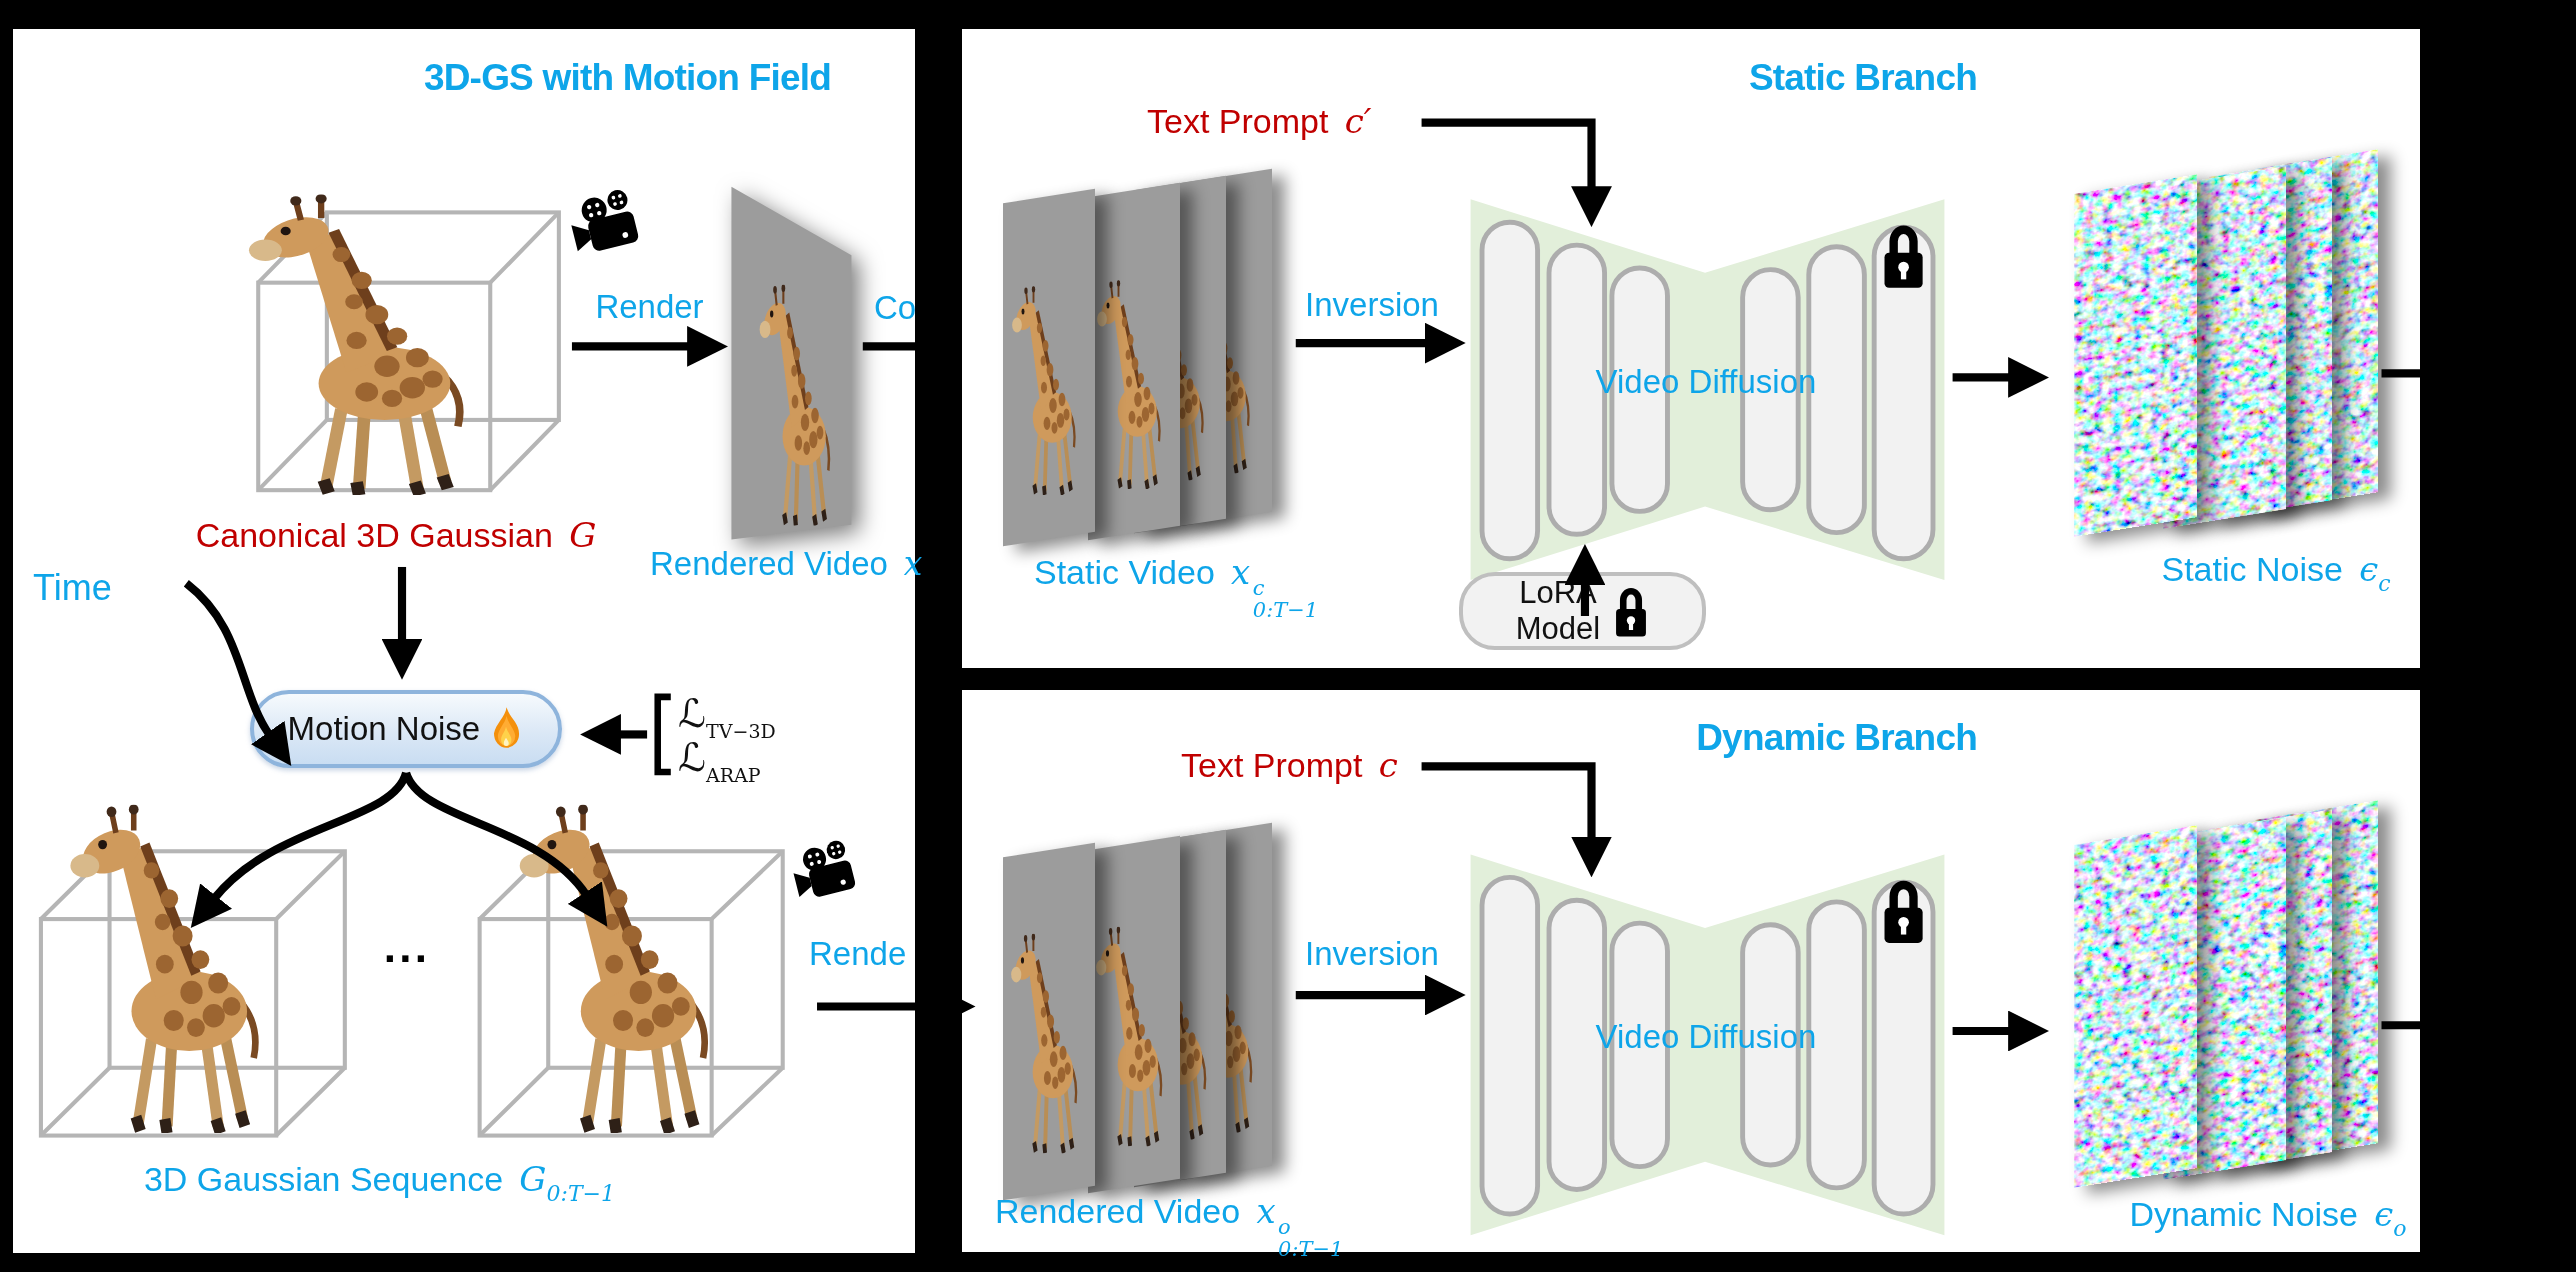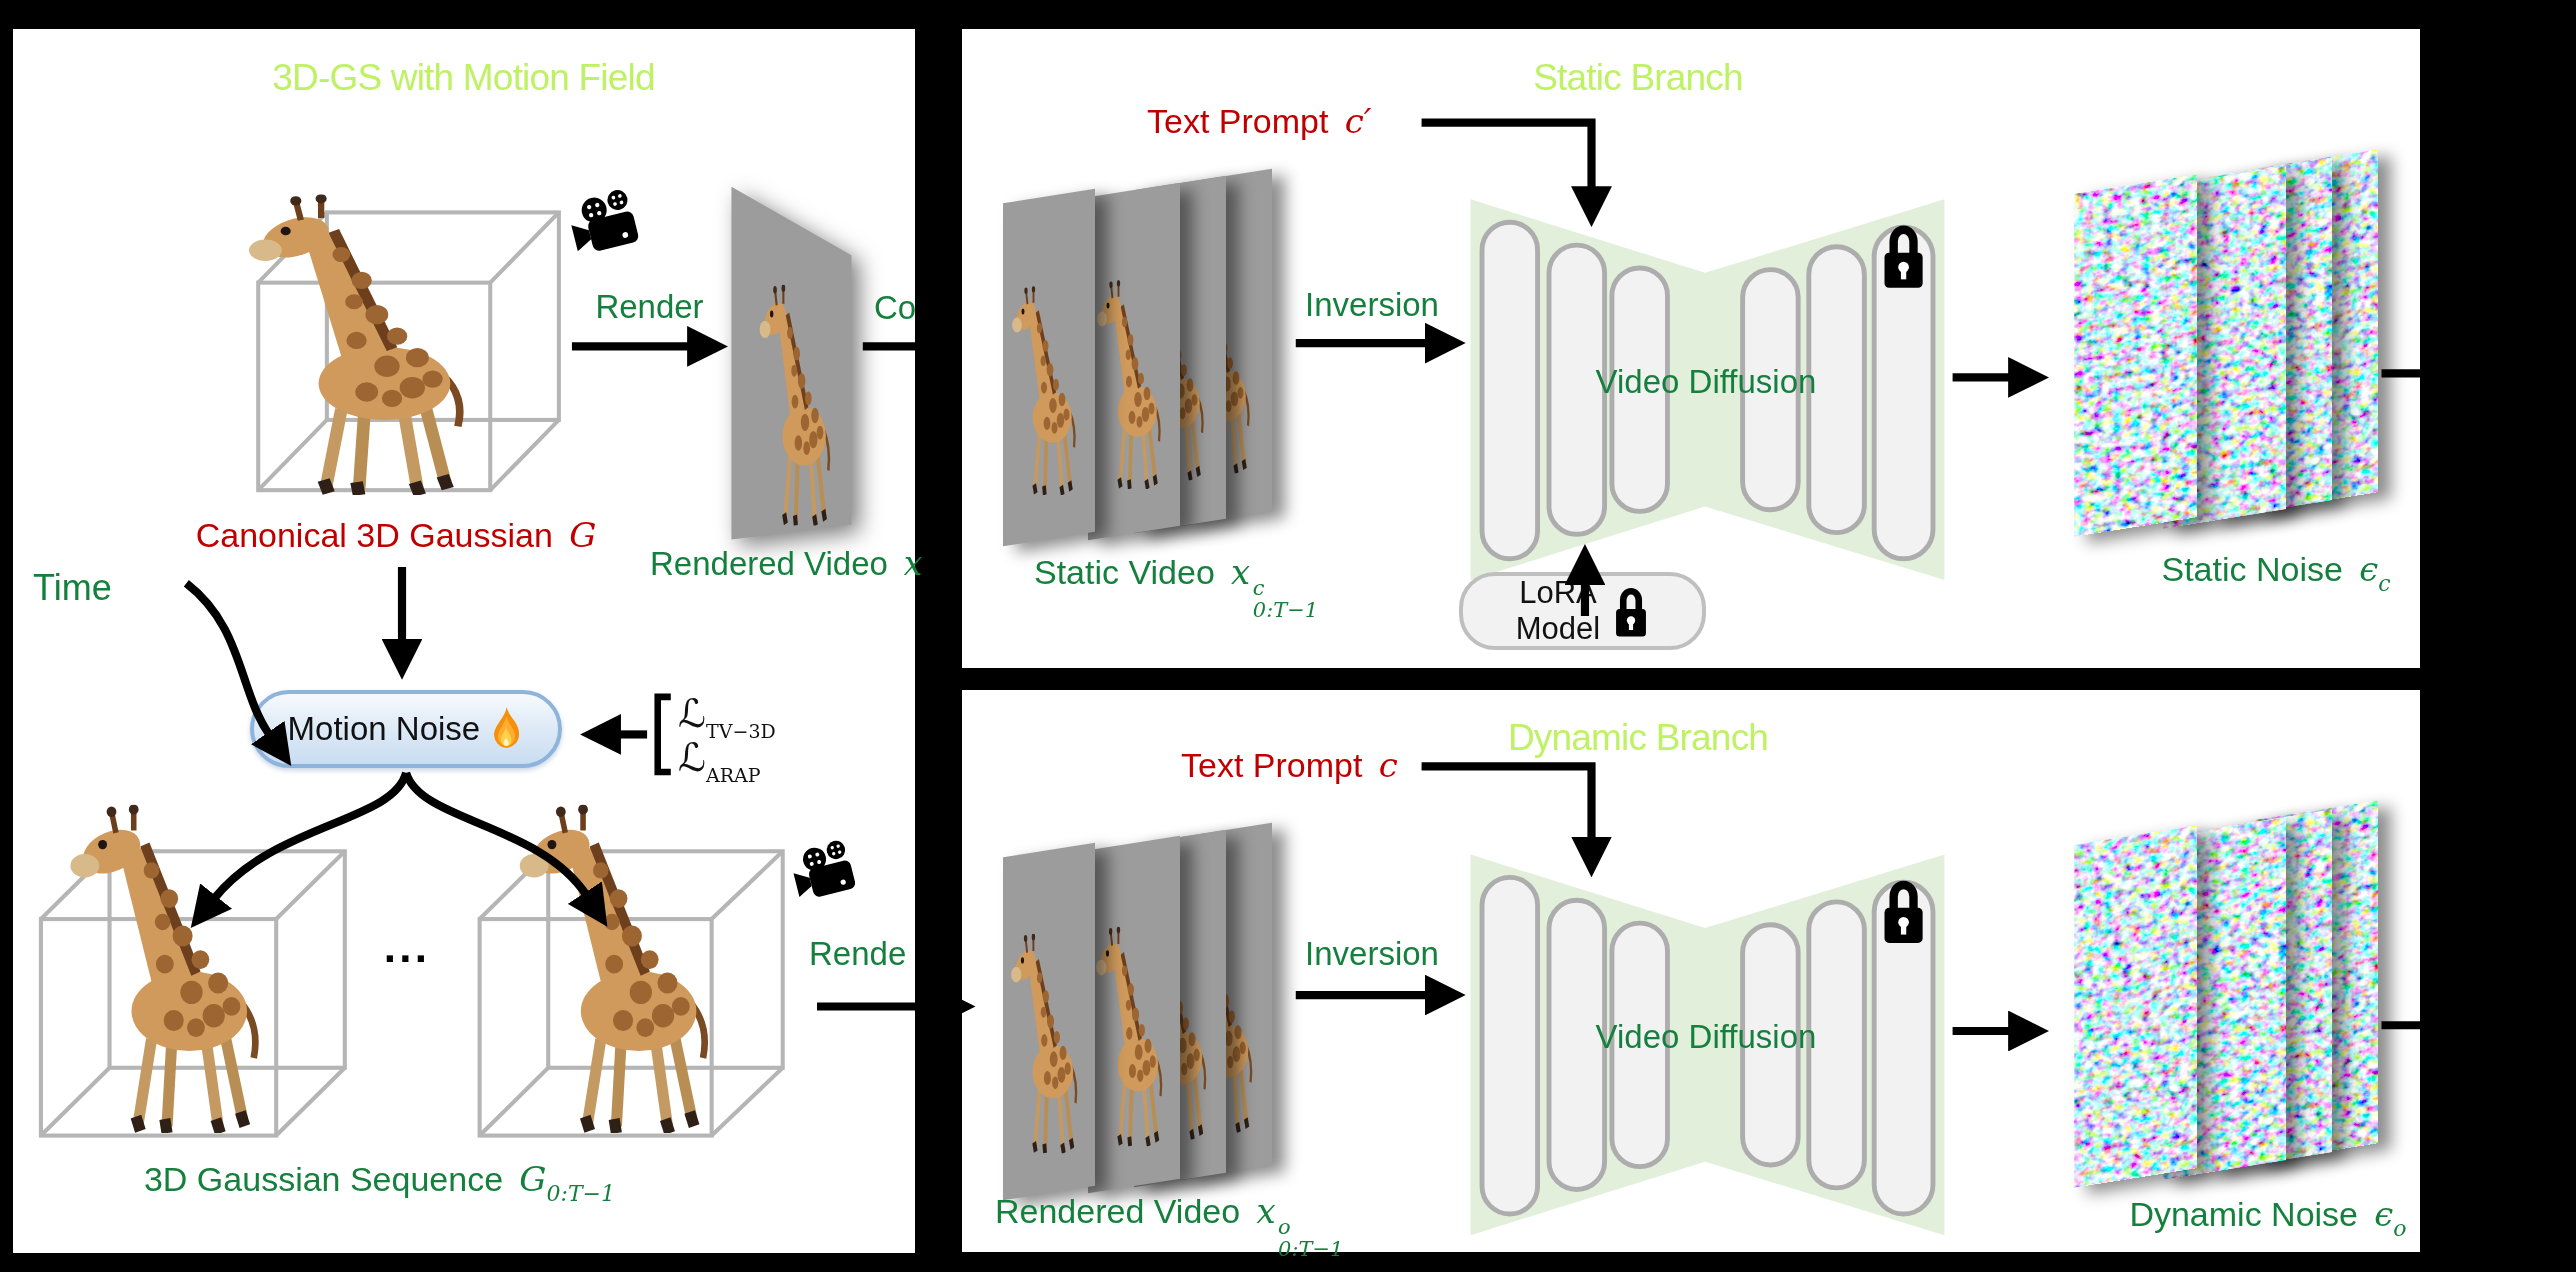--- a/index.html
+++ b/index.html
@@ -8,7 +8,7 @@
   .abs{position:absolute;}
   .panel{position:absolute;background:#fff;}
   .t{position:absolute;font-size:33px;white-space:nowrap;color:#15803d;}
-  .title{font-size:37px;font-weight:normal;color:#bef264;text-align:center;letter-spacing:-0.8px;}
+  .title{font-size:37px;font-weight:bold;color:#0ea5e9;text-align:right;letter-spacing:-0.8px;}
   .red{color:#C00000;}
   .ctr{text-align:center;}
   .mvar{font-family:"DejaVu Serif","Liberation Serif",serif;font-style:italic;}

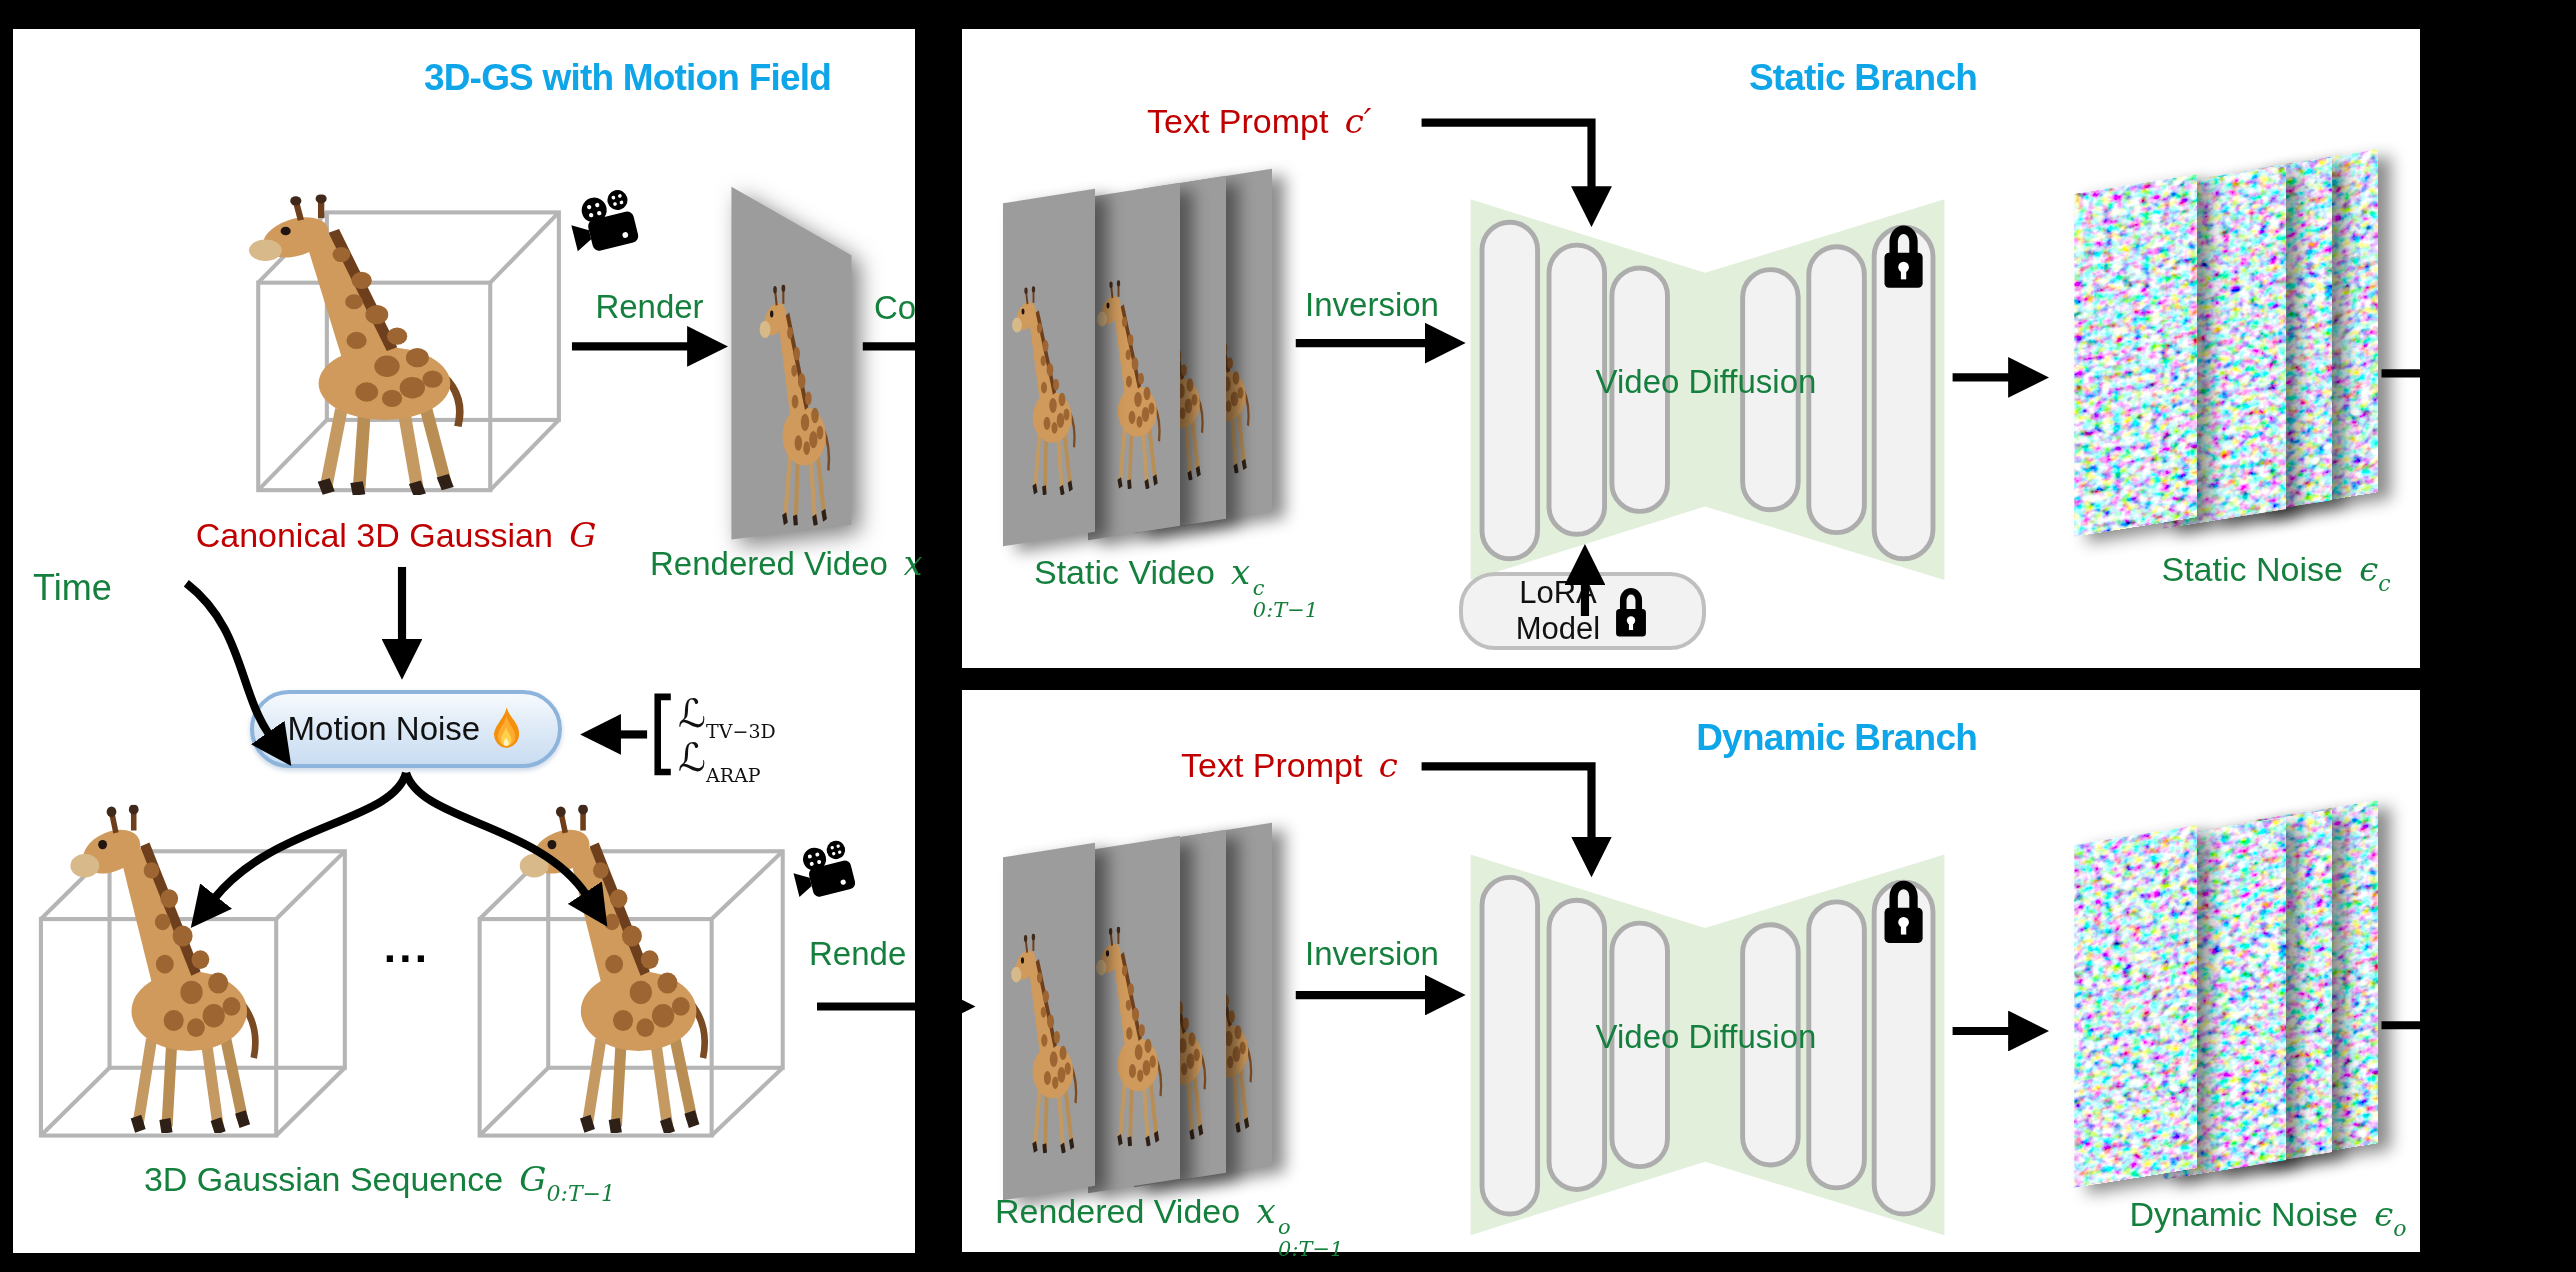--- a/index.html
+++ b/index.html
@@ -7,7 +7,7 @@
          font-family:"Liberation Sans","DejaVu Sans",sans-serif;color:#111;}
   .abs{position:absolute;}
   .panel{position:absolute;background:#fff;}
-  .t{position:absolute;font-size:33px;white-space:nowrap;color:#15803d;}
+  .t{position:absolute;font-size:33px;white-space:nowrap;color:#0ea5e9;}
   .title{font-size:37px;font-weight:bold;color:#0ea5e9;text-align:right;letter-spacing:-0.8px;}
   .red{color:#C00000;}
   .ctr{text-align:center;}

